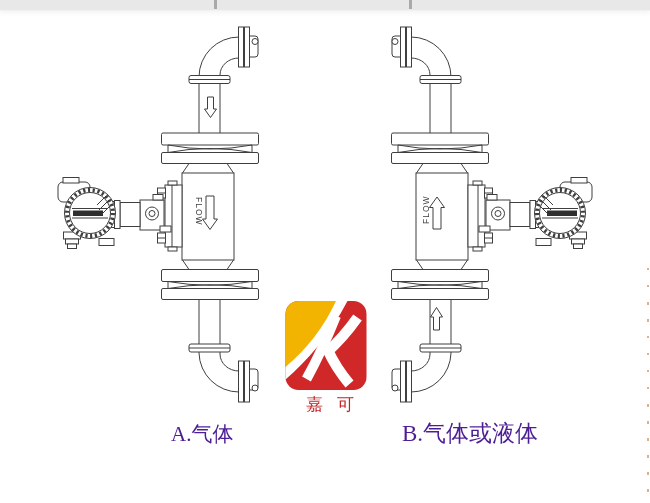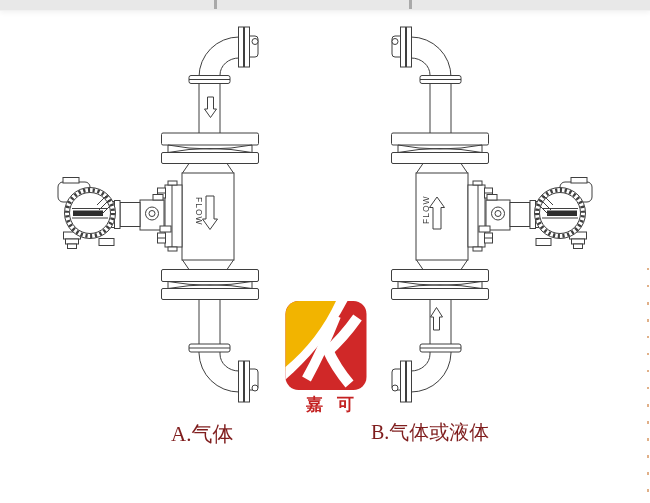--- a/index.html
+++ b/index.html
@@ -33,7 +33,7 @@
   .caption{left:157px;top:459px;font-size:22px;letter-spacing:1.5px;}
   .logo-text{
     position:absolute;left:296px;top:393px;width:82px;text-align:center;
-    font-size:17px;font-weight:bold;color:#c42222;letter-spacing:14px;white-space:pre;
+    font-size:17px;font-weight:normal;color:#c42222;letter-spacing:14px;white-space:pre;
     font-family:"Liberation Serif","DejaVu Serif",serif;
   }
 </style>

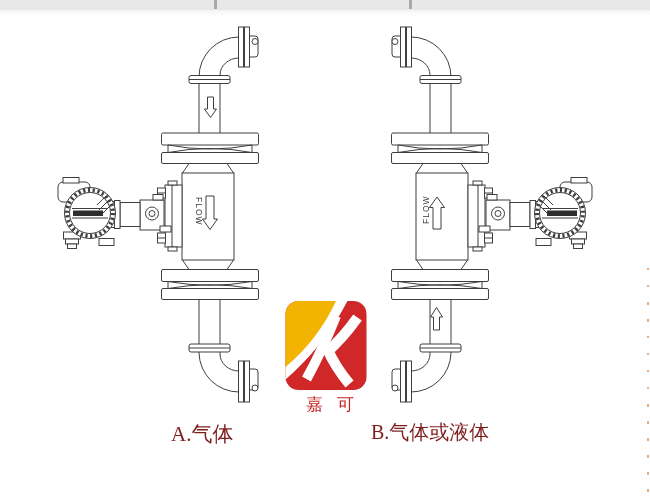--- a/index.html
+++ b/index.html
@@ -26,7 +26,7 @@
     font-size:8.5px;letter-spacing:1px;fill:#3b3b3b;
   }
   .label{
-    position:absolute;color:#7f1d1d;white-space:pre;line-height:1.1;
+    position:absolute;color:#4c1d95;white-space:pre;line-height:1.1;
   }
   .label-a{left:171px;top:423px;font-size:21px;}
   .label-b{left:371px;top:421px;font-size:20px;}

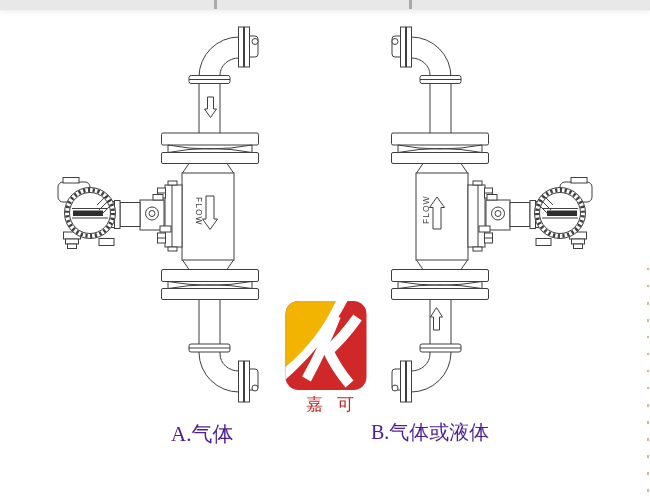--- a/index.html
+++ b/index.html
@@ -29,7 +29,7 @@
     position:absolute;color:#4c1d95;white-space:pre;line-height:1.1;
   }
   .label-a{left:171px;top:423px;font-size:21px;}
-  .label-b{left:371px;top:421px;font-size:20px;}
+  .label-b{left:402px;top:421px;font-size:23px;}
   .caption{left:157px;top:459px;font-size:22px;letter-spacing:1.5px;}
   .logo-text{
     position:absolute;left:296px;top:393px;width:82px;text-align:center;

